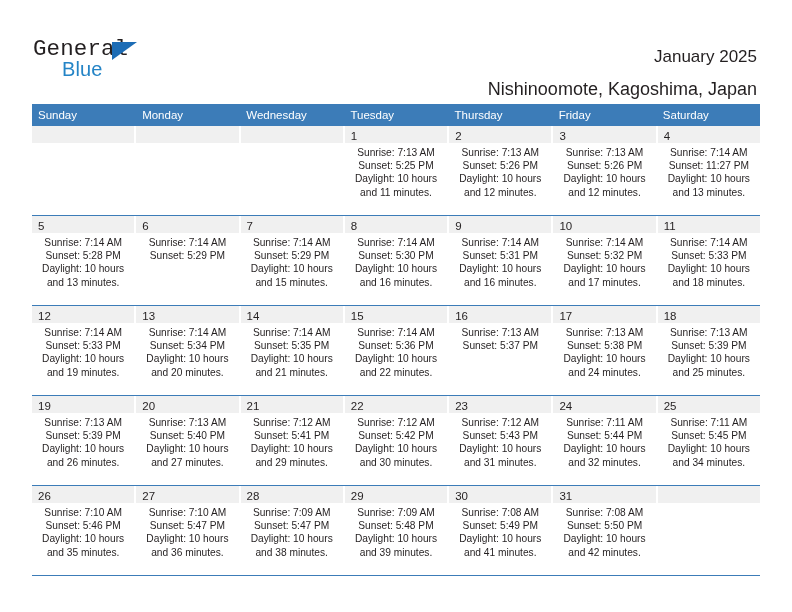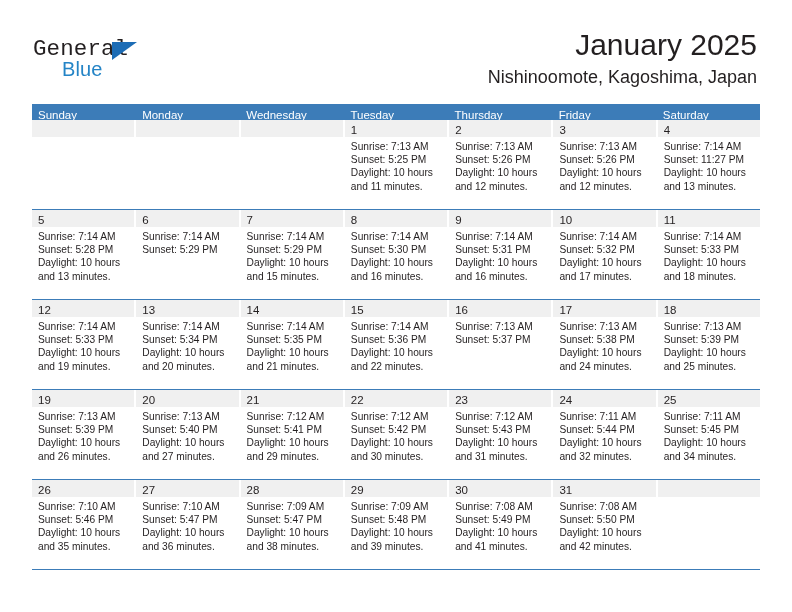--- a/index.html
+++ b/index.html
@@ -70,10 +70,11 @@
     text-align: right;
   }
   .cal-title {
-    font-size: 30px;
+    font-size: 17px;
     color: #231f20;
     line-height: 34px;
     white-space: nowrap;
+    margin-top: 12px;
   }
   .cal-subtitle {
     font-size: 18px;

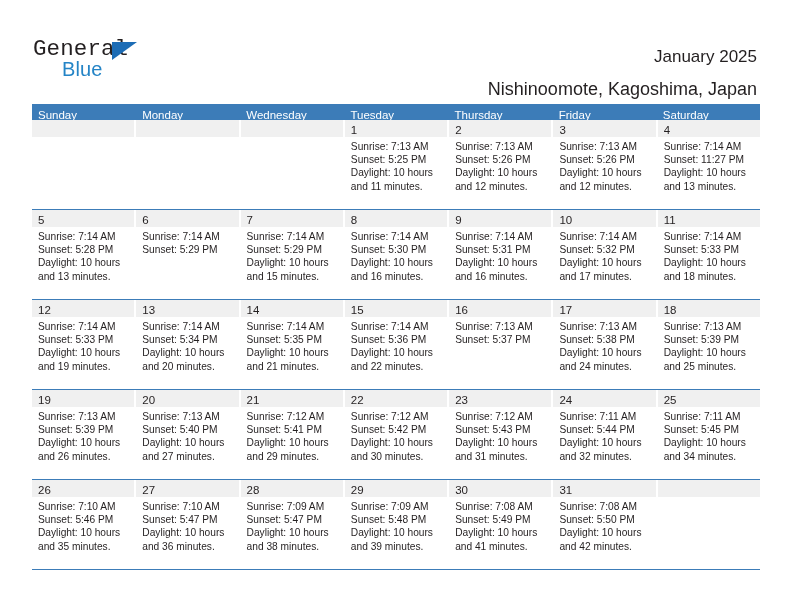--- a/index.html
+++ b/index.html
@@ -98,7 +98,7 @@
   }
   .weekday {
     flex: 1 1 0;
-    height: 16px;
+    height: 22px;
     line-height: 22px;
     padding-left: 6px;
     box-sizing: border-box;

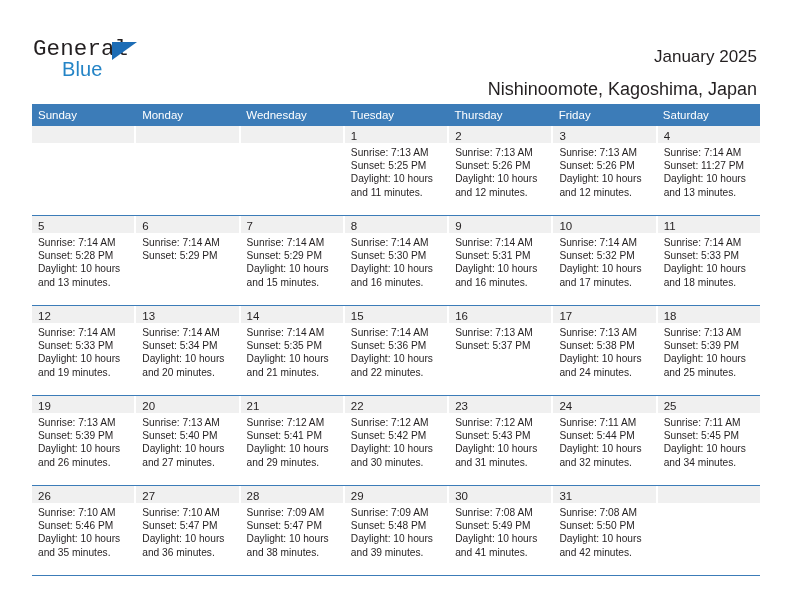--- a/index.html
+++ b/index.html
@@ -142,6 +142,7 @@
   .day-body {
     padding: 3px 6px 0 6px;
     box-sizing: border-box;
+    text-align: center;
   }
   .day-line {
     font-size: 10.2px;

